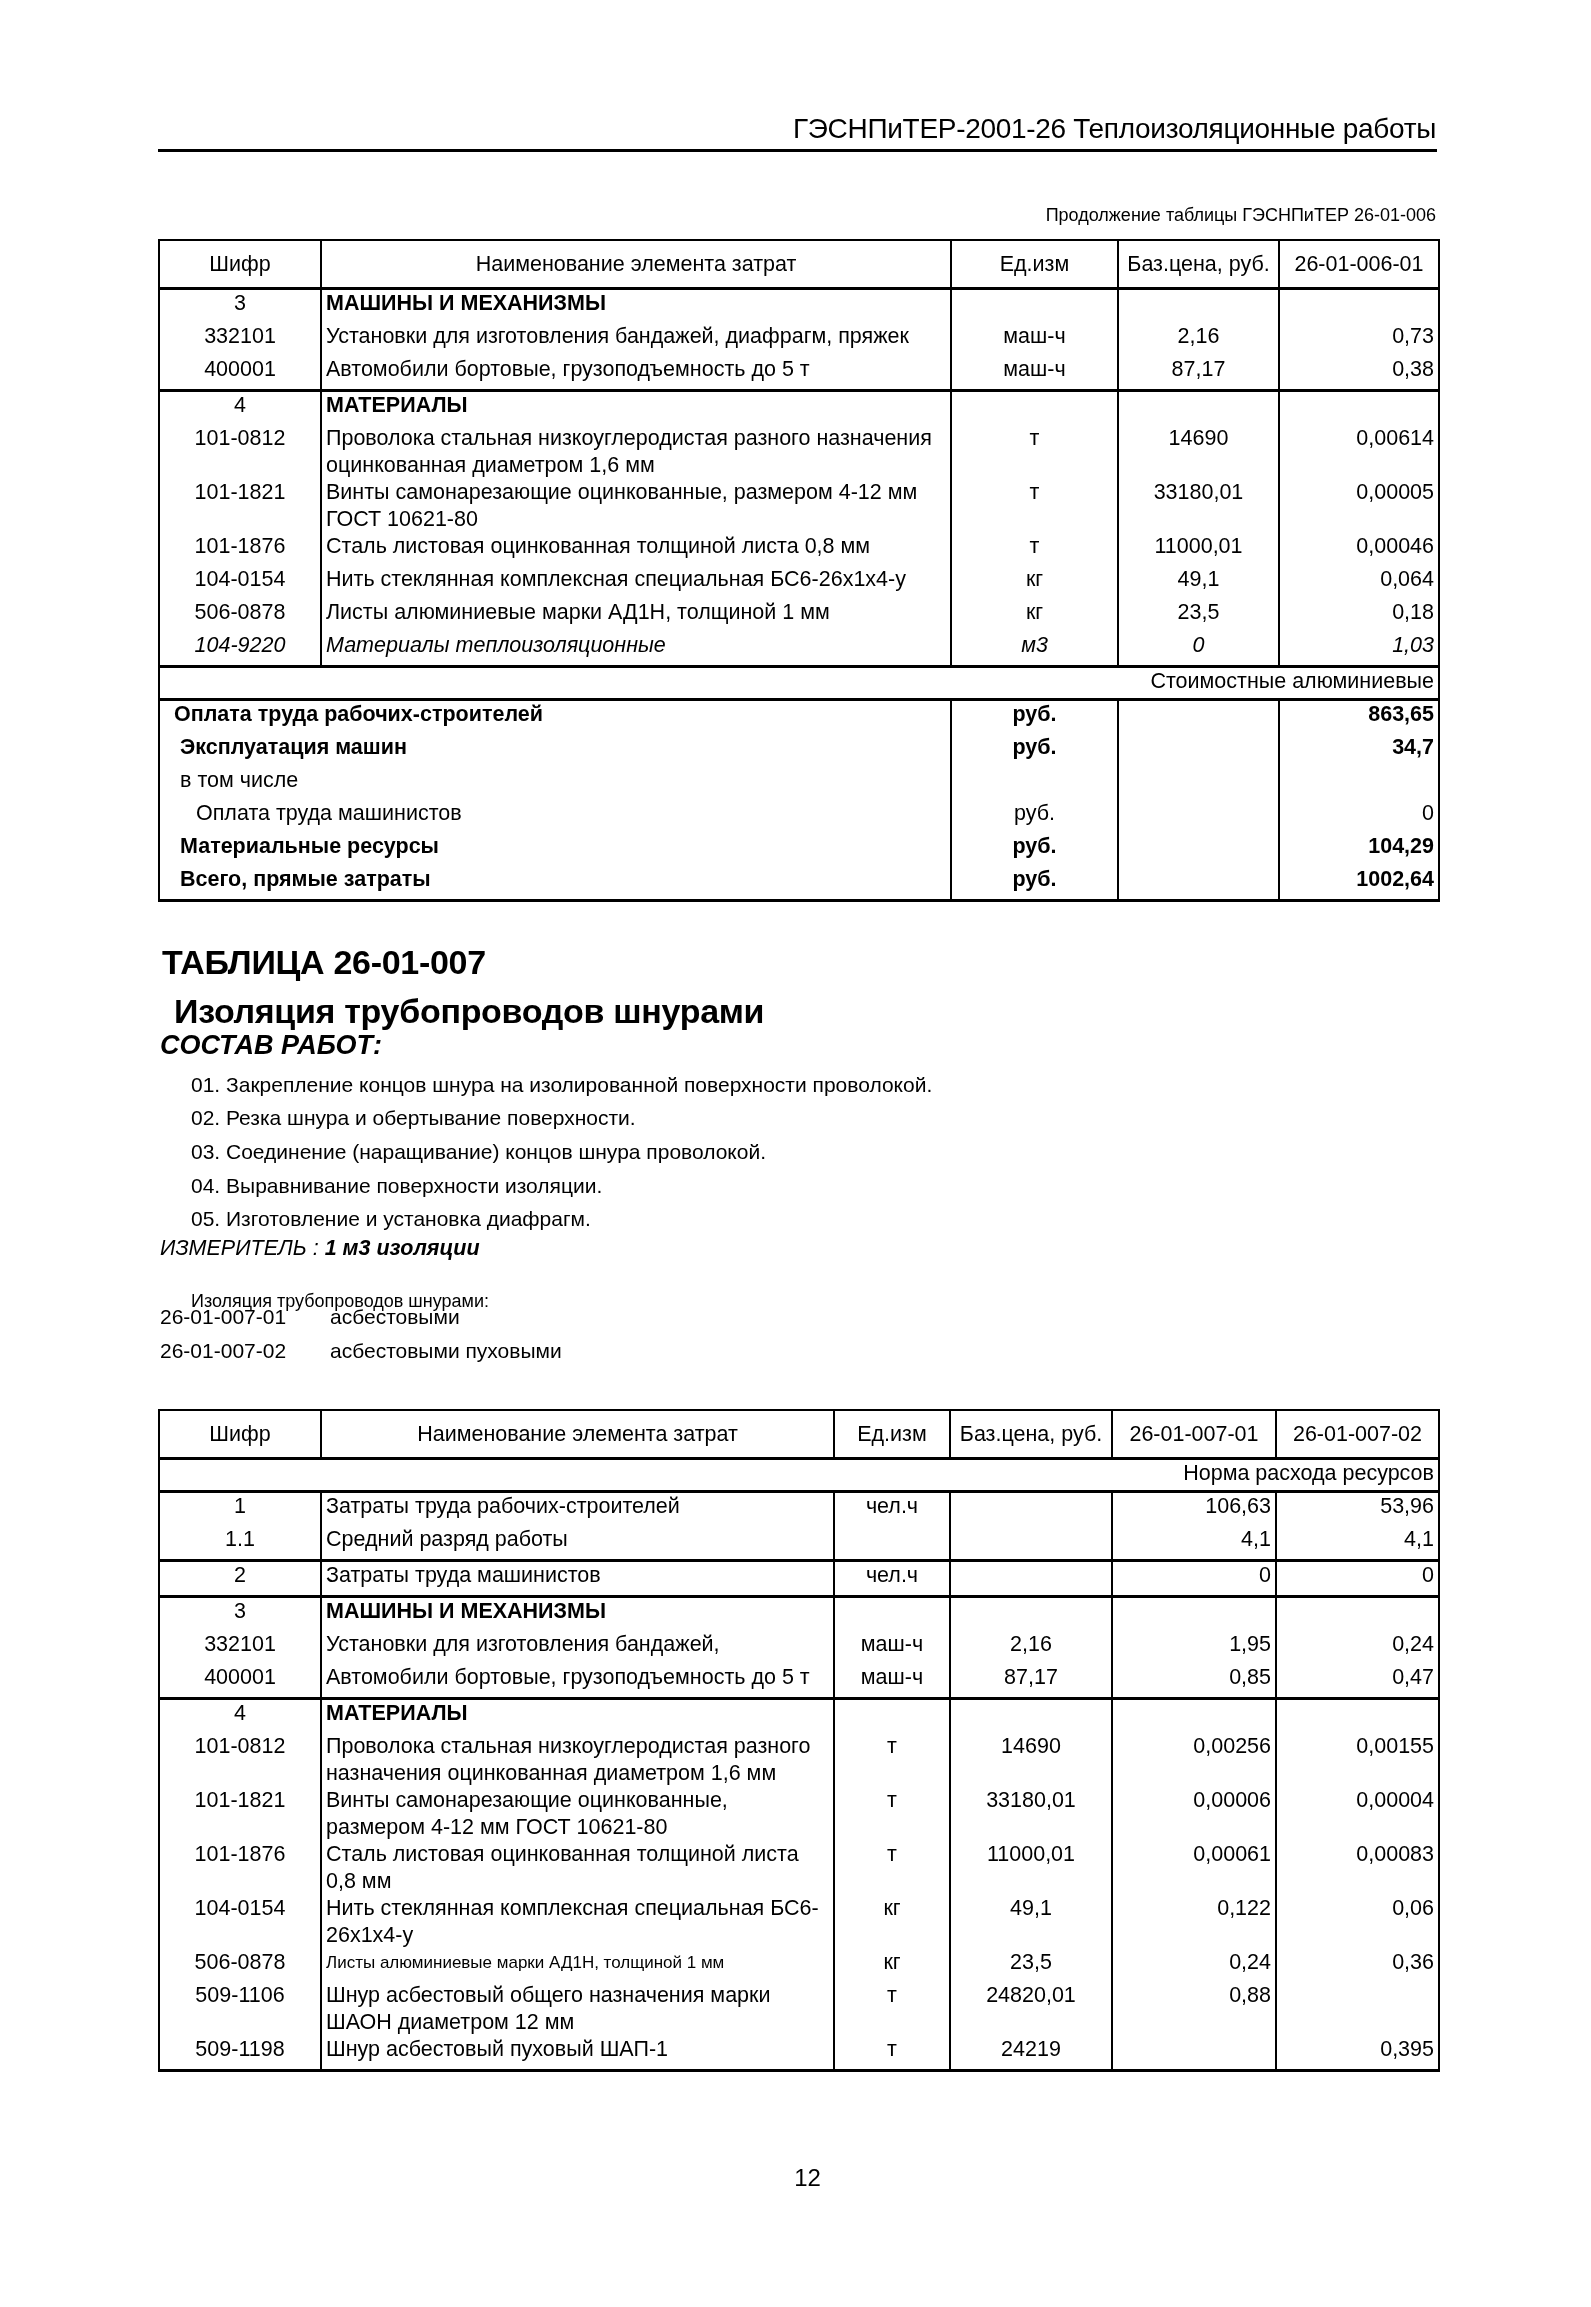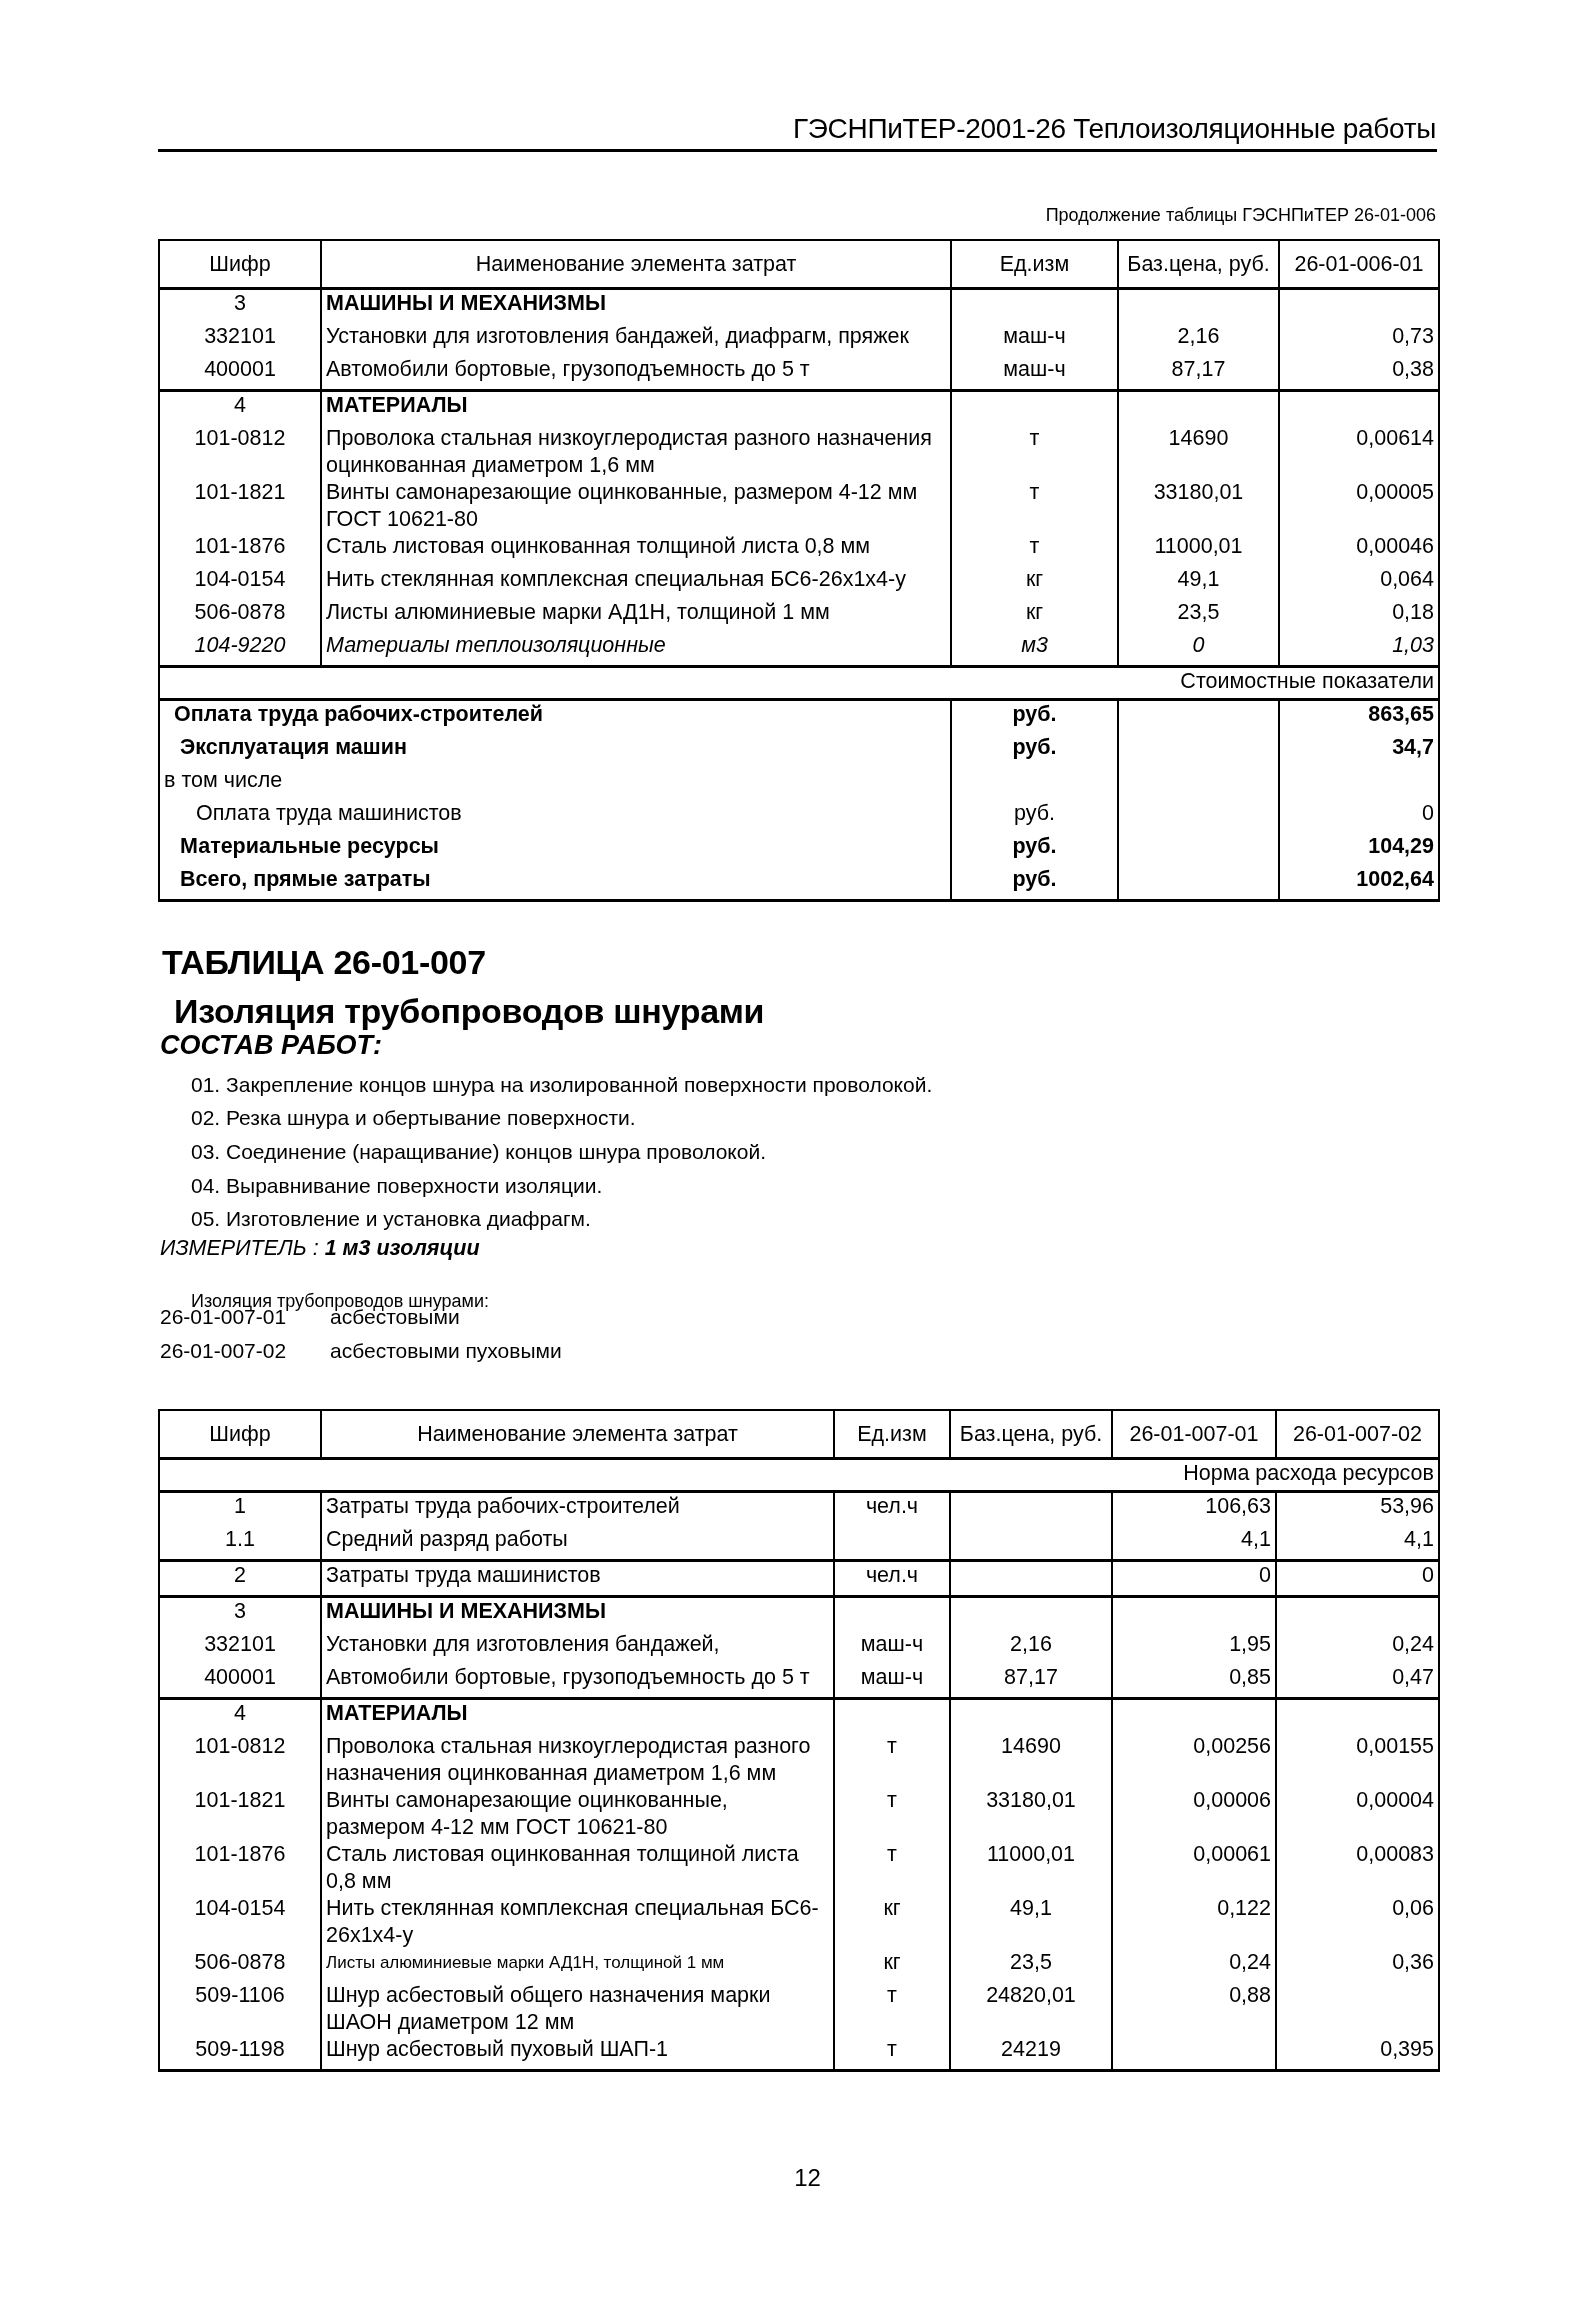--- a/index.html
+++ b/index.html
@@ -126,7 +126,7 @@
     <td class="r i">1,03</td>
   </tr>
   <tr class="band">
-    <td colspan="5">Стоимостные показатели</td>
+    <td colspan="5">Стоимостные алюминиевые</td>
   </tr>
   <tr>
     <td colspan="2" class="b" style="padding-left:14px">Оплата труда рабочих-строителей</td>

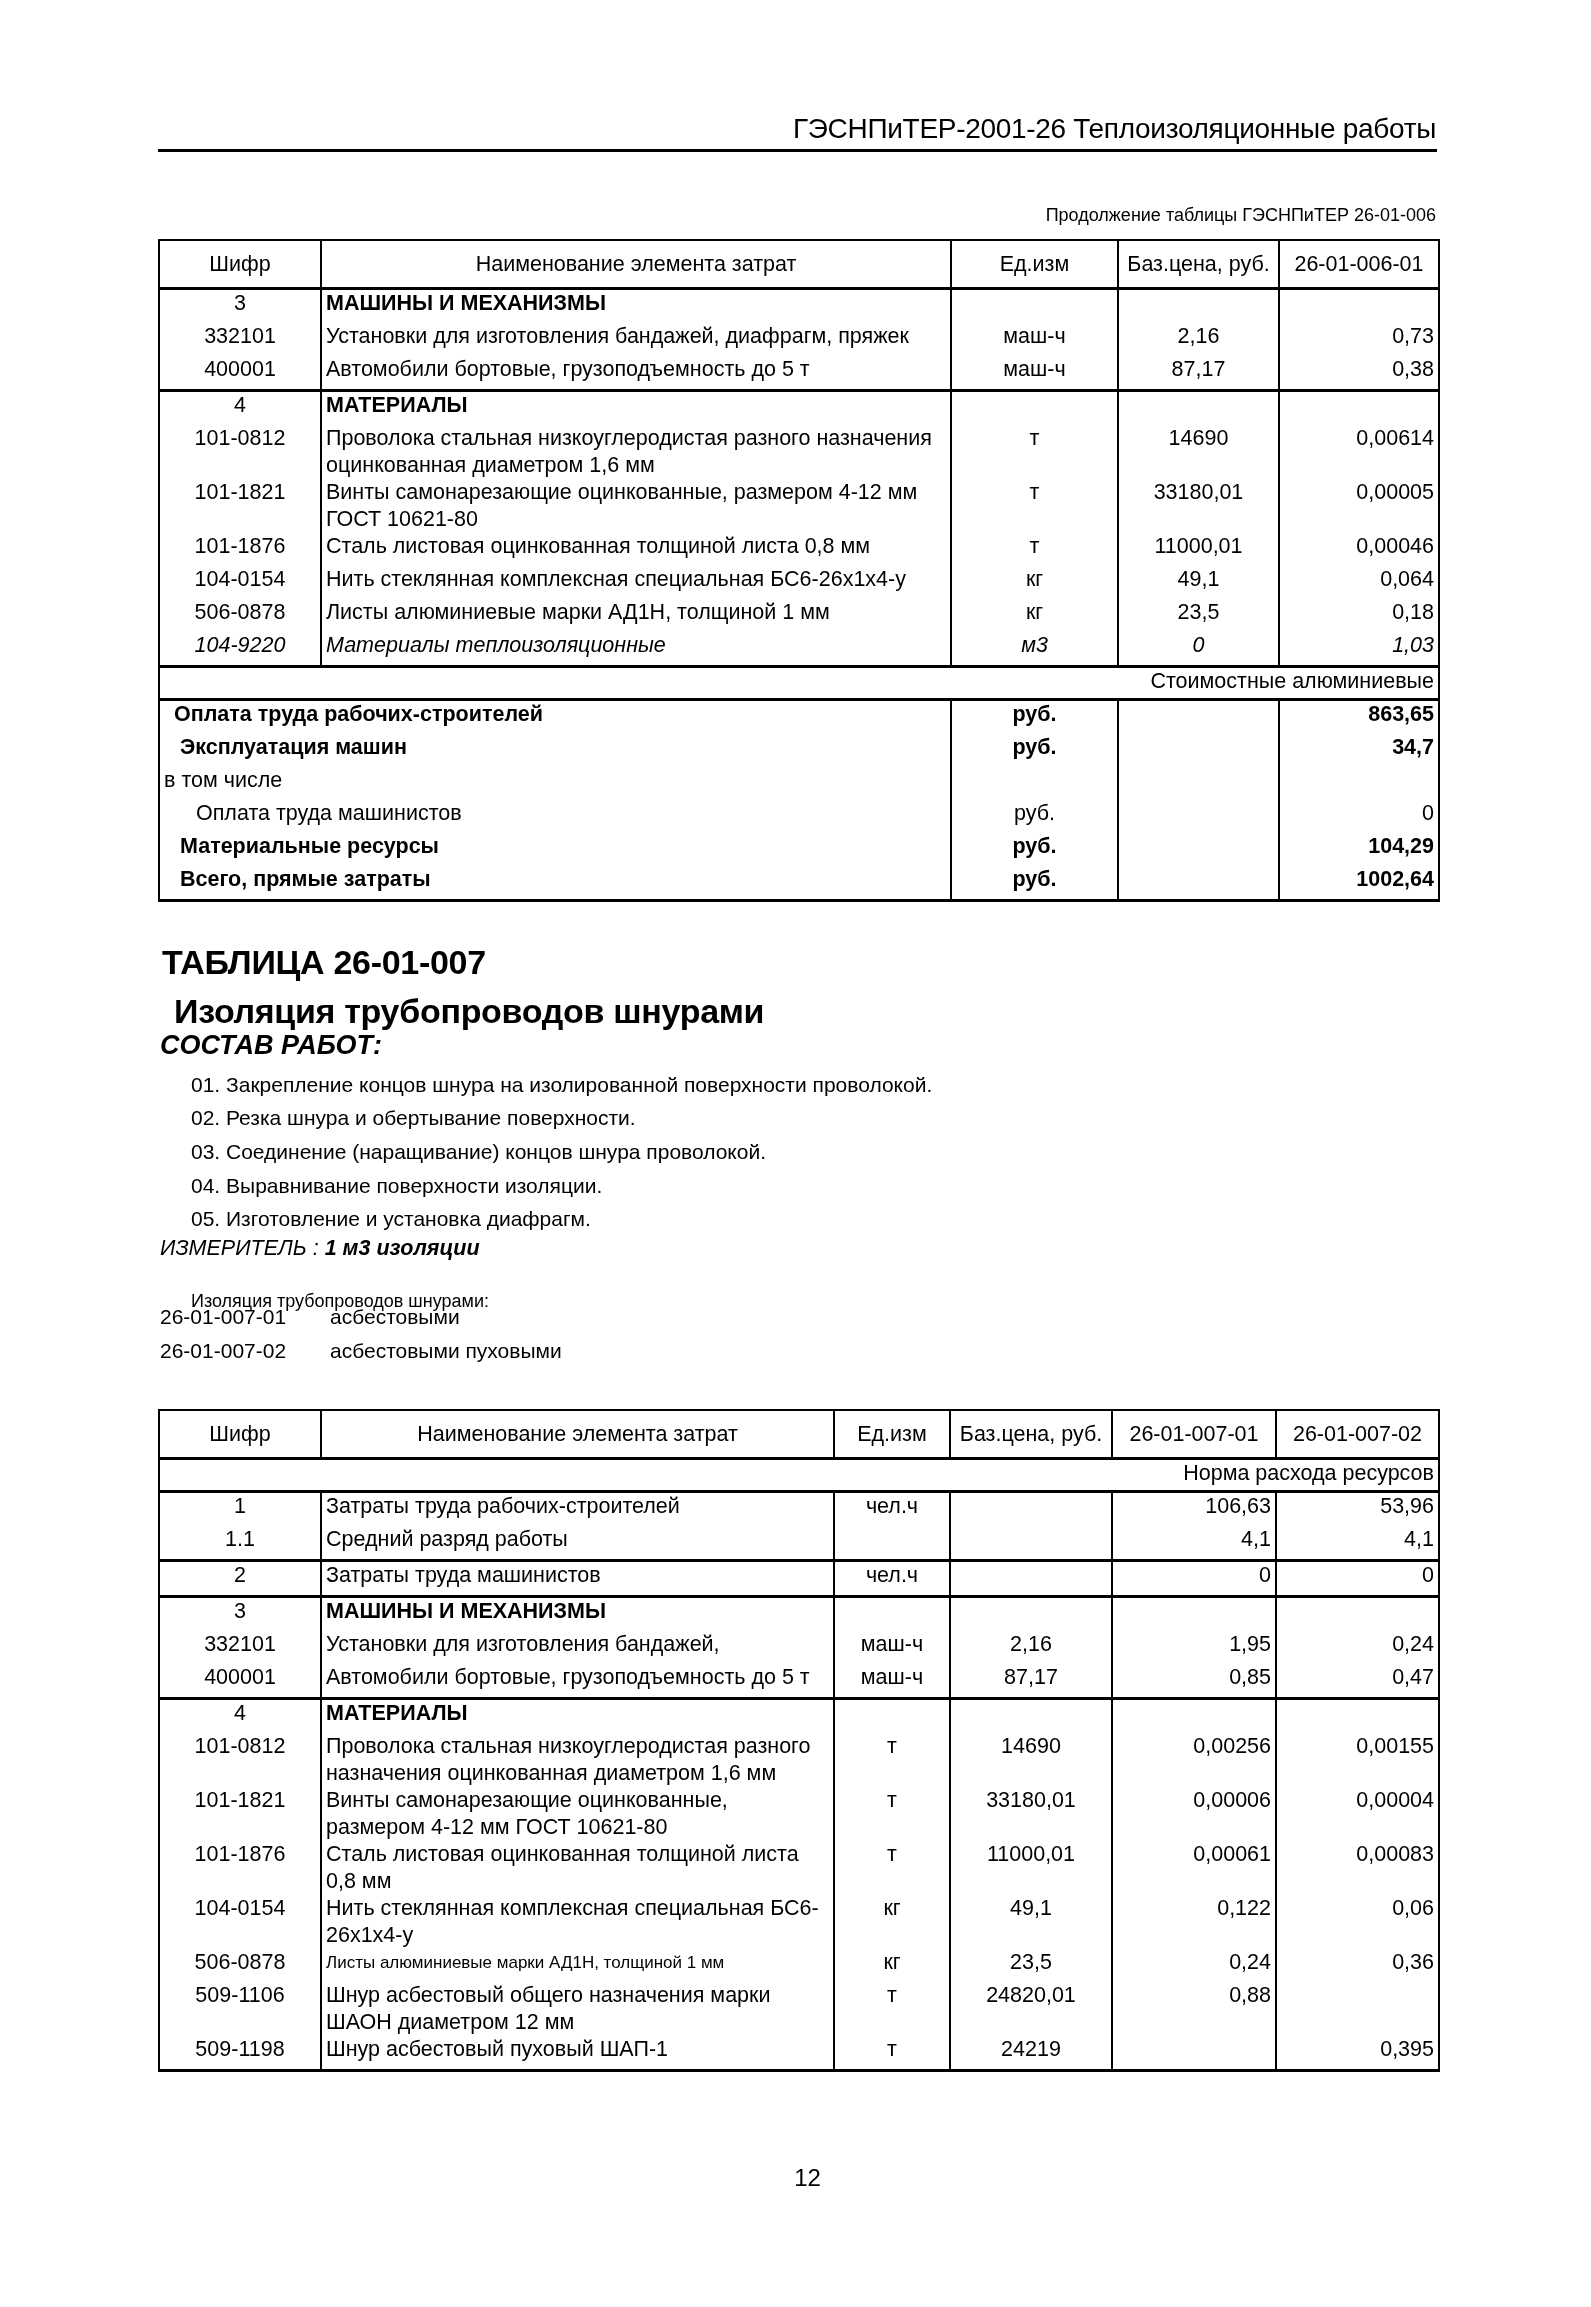--- a/index.html
+++ b/index.html
@@ -141,7 +141,7 @@
     <td class="r b">34,7</td>
   </tr>
   <tr>
-    <td colspan="2" style="padding-left:4px">в том числе</td>
+    <td colspan="2" style="padding-left:20px">в том числе</td>
     <td class="c"></td>
     <td></td>
     <td class="r"></td>

